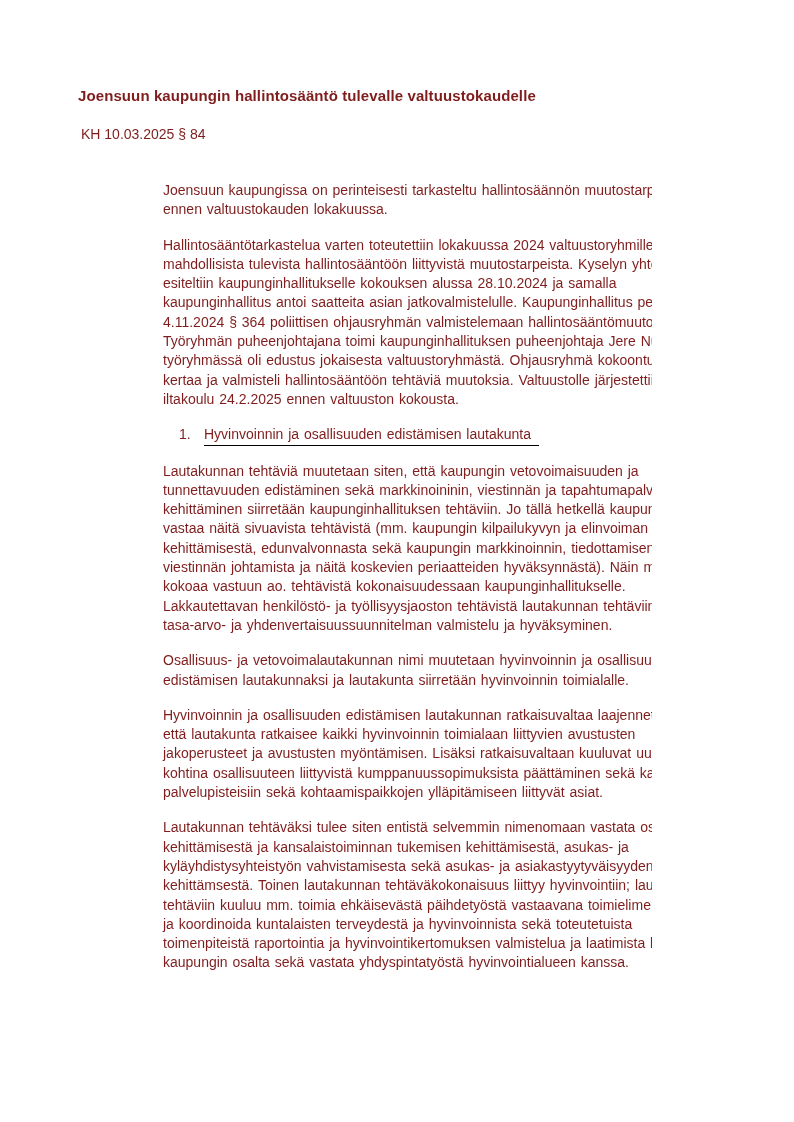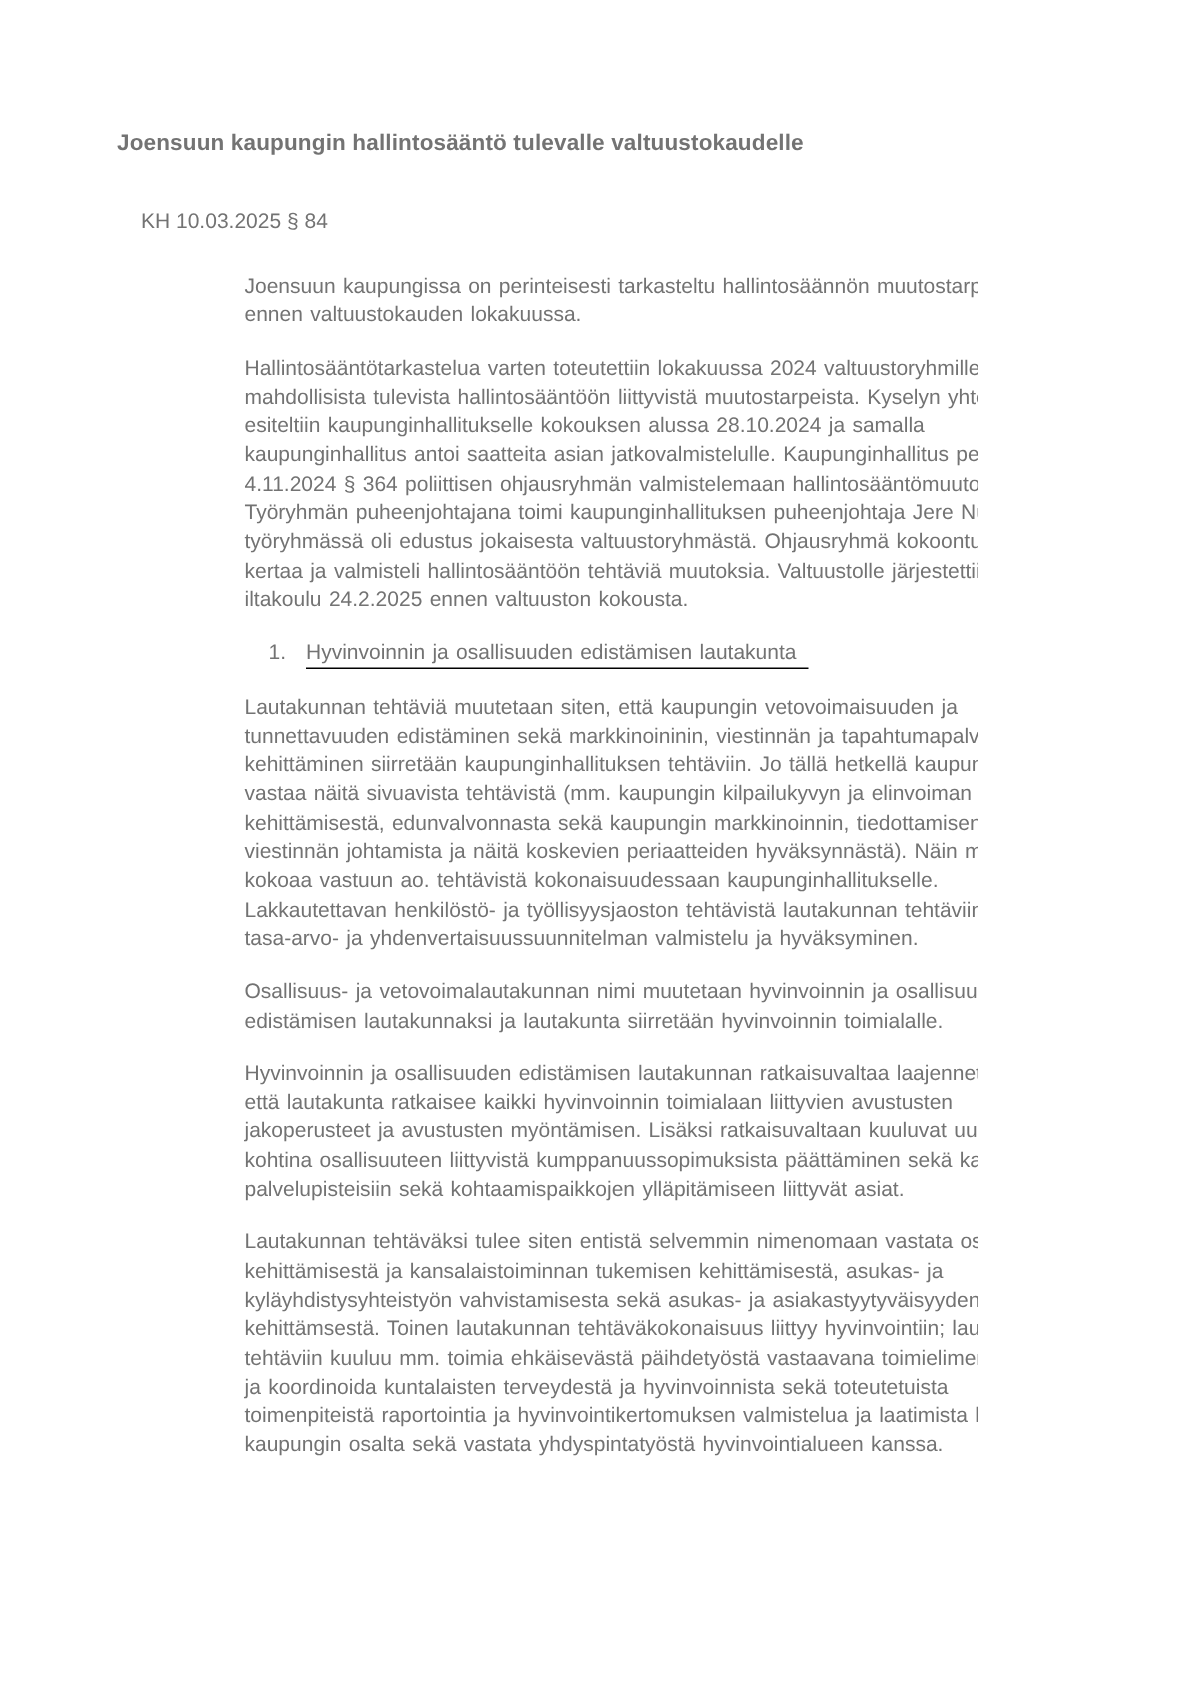--- a/index.html
+++ b/index.html
@@ -13,7 +13,7 @@
     height: 1122px;
     background: #ffffff;
     font-family: "Liberation Sans", "DejaVu Sans", sans-serif;
-    color: #737373;
+    color: #7f1d1d;
     overflow: hidden;
   }
   .doc-title {

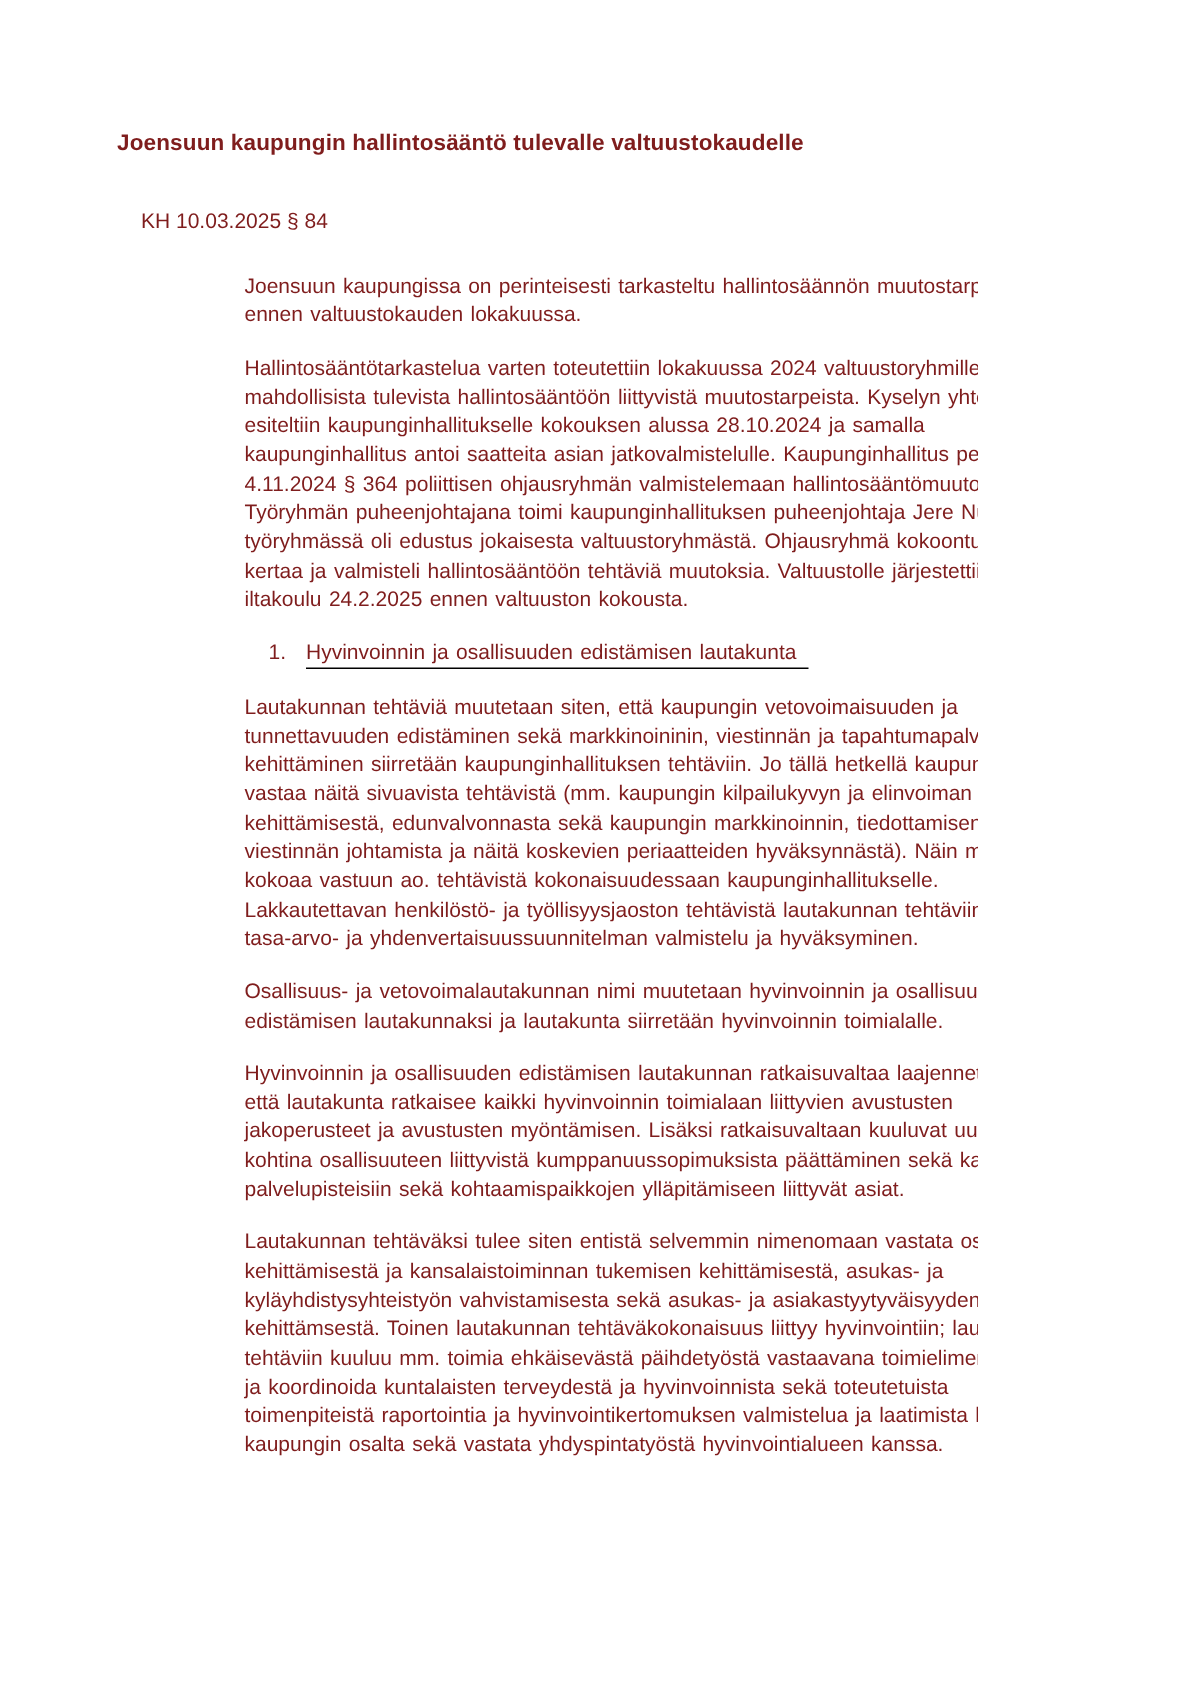--- a/index.html
+++ b/index.html
@@ -30,7 +30,7 @@
     position: absolute;
     left: 78px;
     top: 123px;
-    margin: 16px;
+    margin: 3px;
     font-size: 14px;
     font-weight: normal;
   }

